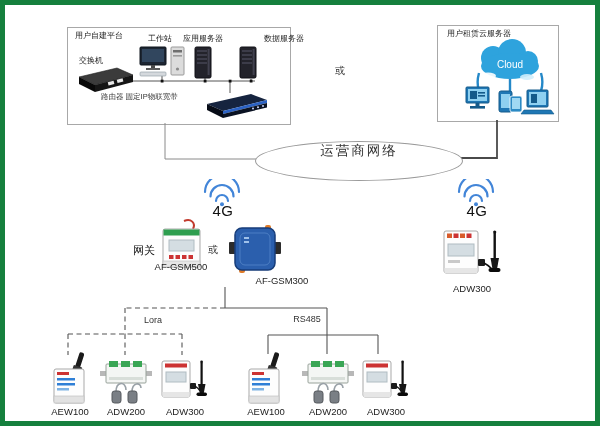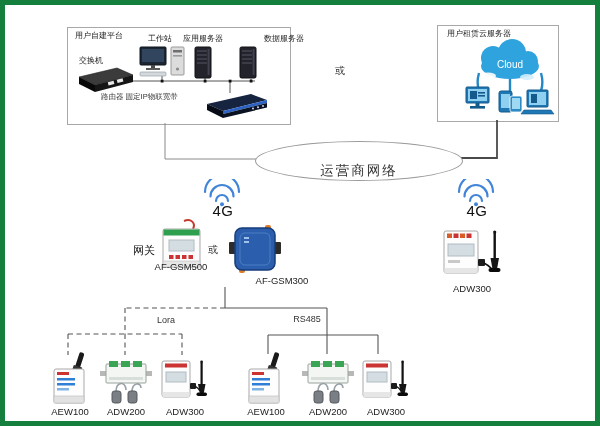--- a/index.html
+++ b/index.html
@@ -21,7 +21,7 @@
   #ellipse{
     position:absolute;left:250px;top:136px;width:206px;height:38px;z-index:3;
     background:#fff;border:1px solid #9a9a9a;border-radius:50%;
-    display:flex;align-items:flex-end;justify-content:center;
+    display:flex;align-items:flex-start;justify-content:center;
     font-size:13.5px;color:#333;letter-spacing:2px;
   }
   .buslbl{font-size:9px;color:#333;}

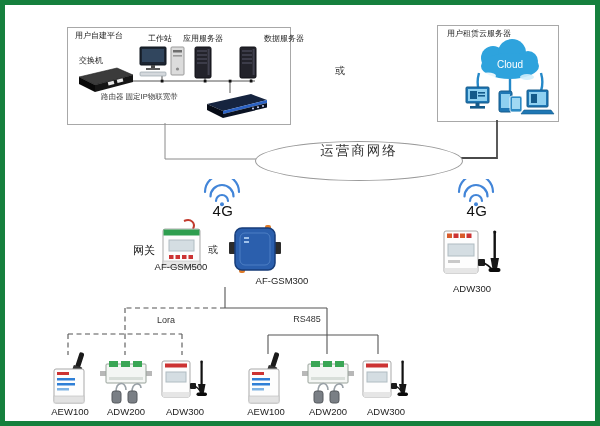--- a/index.html
+++ b/index.html
@@ -257,7 +257,7 @@
   </div>
   <div class="lbl devlbl ctr" style="left:467px;top:279px;">ADW300</div>
 
-  <div class="lbl buslbl ctr" style="left:148px;top:311px;margin-left:13px;">Lora</div>
+  <div class="lbl buslbl ctr" style="left:148px;top:311px;">Lora</div>
   <div class="lbl buslbl ctr" style="left:302px;top:310px;">RS485</div>
 
   <div class="icon" style="left:45px;top:346px;">

